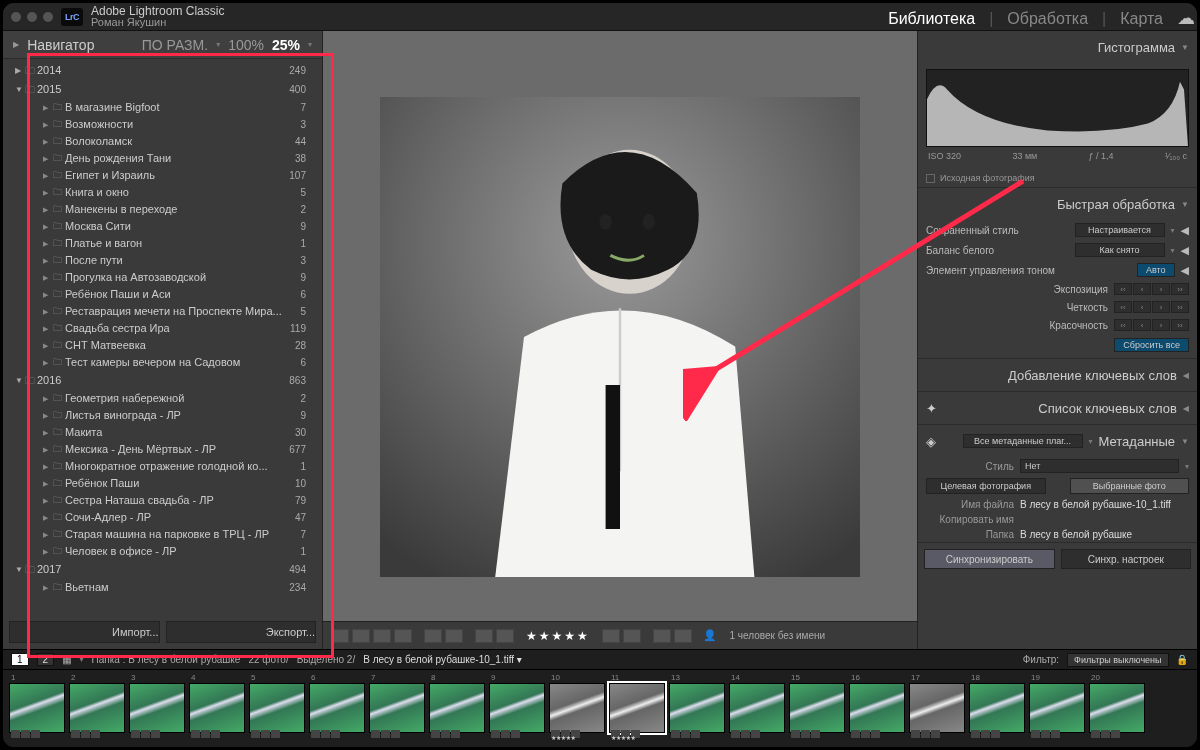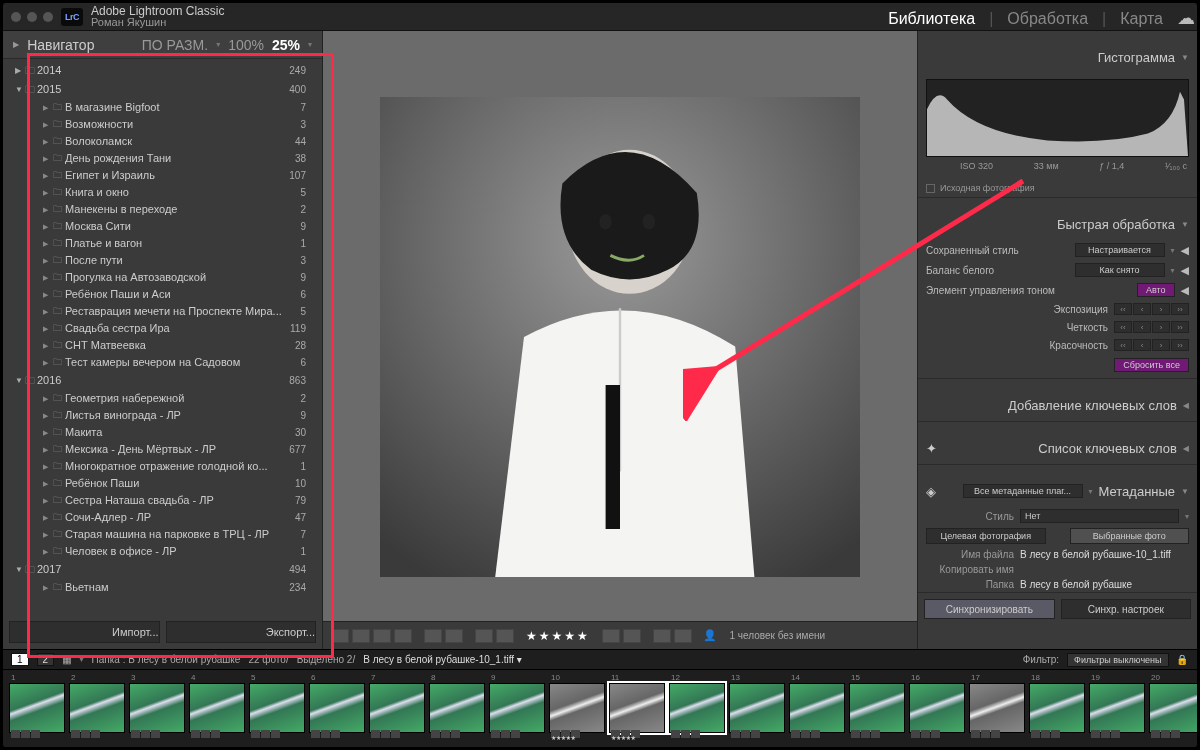--- a/index.html
+++ b/index.html
@@ -4,7 +4,7 @@
 <style>
   * { box-sizing: border-box; margin: 0; padding: 0; font-family: "Helvetica Neue", Arial, sans-serif; }
   body { background: #000; width: 1200px; height: 750px; overflow: hidden; position: relative; color: #bbb; font-size: 11px; }
-  .frame { position: absolute; inset: 0; border: 3px solid #000; border-radius: 6px; overflow: hidden; background:#1a1a1a; }
+  .frame { position: absolute; inset: 0; border: 3px solid #000; border-radius: 14px; overflow: hidden; background:#1a1a1a; }
 
   
   .titlebar { height: 28px; background: #262626; display:flex; align-items:center; padding:0 8px; gap:8px; border-bottom:1px solid #111;}

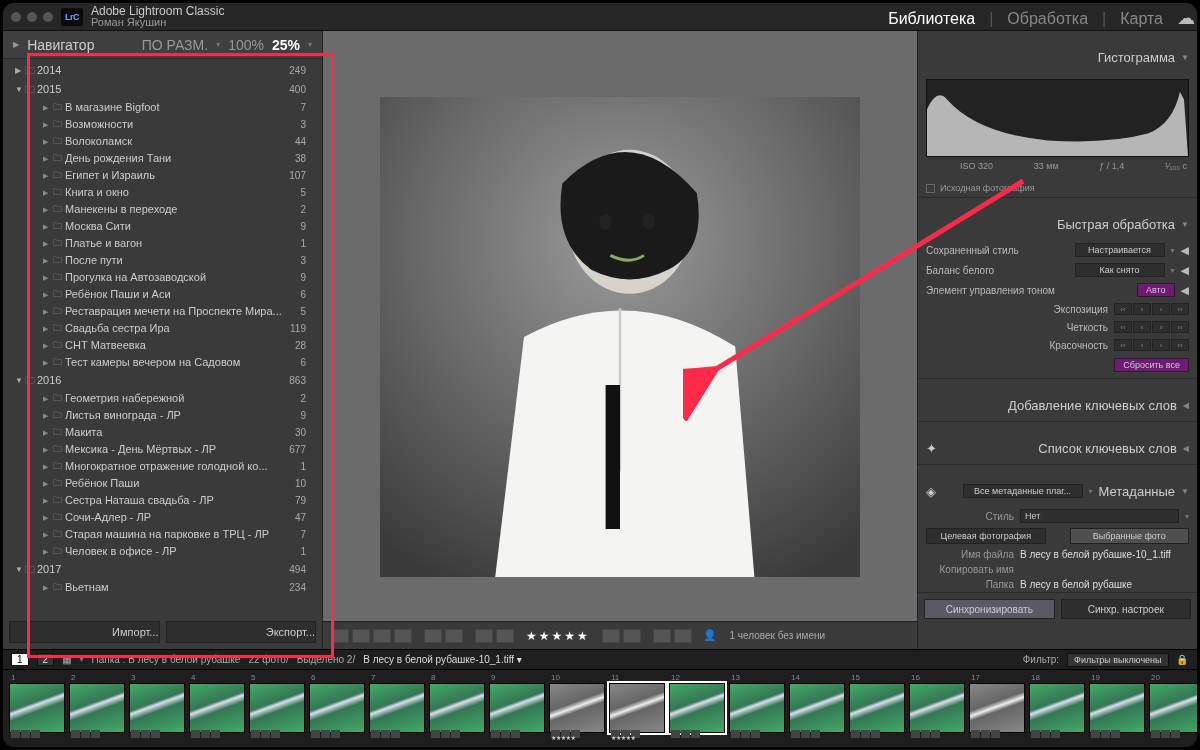--- a/index.html
+++ b/index.html
@@ -63,7 +63,7 @@
   
   .right { width:280px; background:#3a3a3a; border-left:1px solid #222; display:flex; flex-direction:column; font-size:11px;}
   .rpanel { border-bottom:1px solid #2a2a2a;}
-  .rhead { height:22px; display:flex; align-items:center; justify-content:flex-end; padding:16px 8px; gap:6px; color:#ccc; font-size:13px;margin-top:10px;}
+  .rhead { height:22px; display:flex; align-items:center; justify-content:flex-end; padding:16px 8px; gap:6px; color:#ccc; font-size:13px;}
   .rhead .rtri{font-size:8px;color:#888;}
   .histo { height:110px; padding:6px 8px 2px 8px;}
   .histo-box{height:78px;background:#222;border:1px solid #111;position:relative;overflow:hidden;}

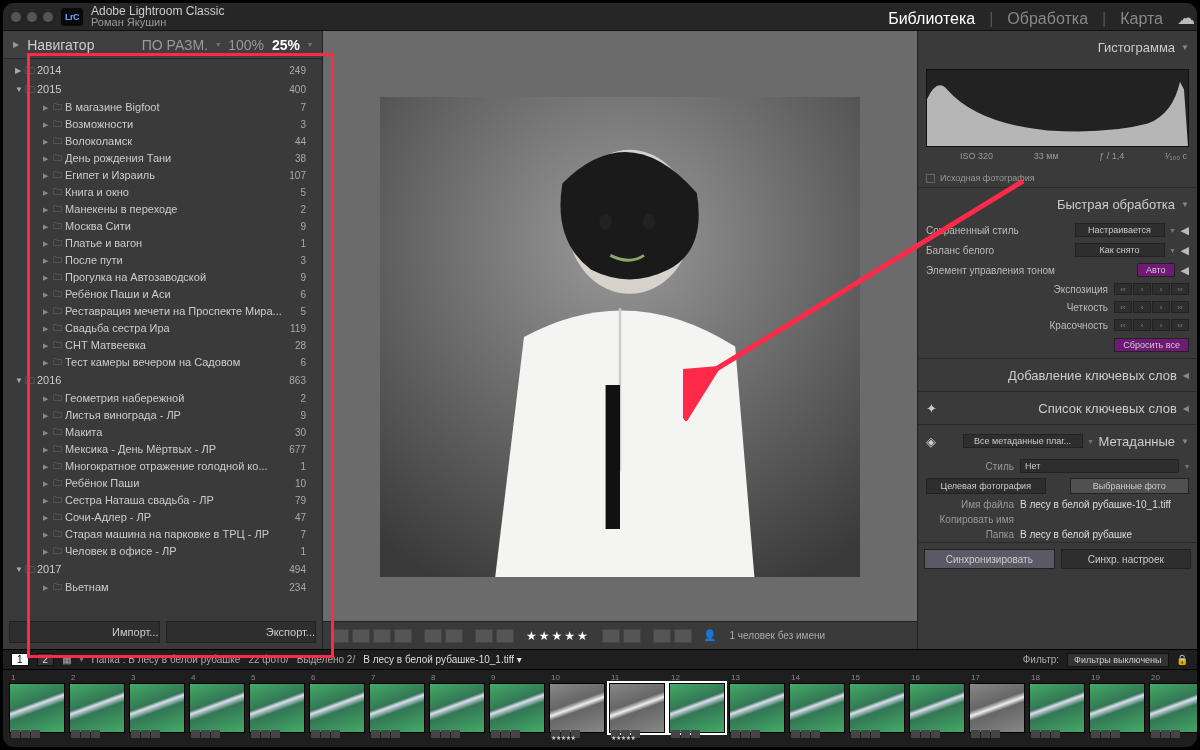--- a/index.html
+++ b/index.html
@@ -67,7 +67,7 @@
   .rhead .rtri{font-size:8px;color:#888;}
   .histo { height:110px; padding:6px 8px 2px 8px;}
   .histo-box{height:78px;background:#222;border:1px solid #111;position:relative;overflow:hidden;}
-  .histo-meta{display:flex;justify-content:space-between;font-size:9px;color:#999;padding:4px 2px;margin-left:32px;}
+  .histo-meta{display:flex;justify-content:space-between;font-size:9px;color:#999;padding:4px 2px;}
   .orig{display:flex;align-items:center;gap:5px;font-size:9px;color:#999;padding:0 8px 4px 8px;}
   .orig .chk{width:9px;height:9px;border:1px solid #666;}
 

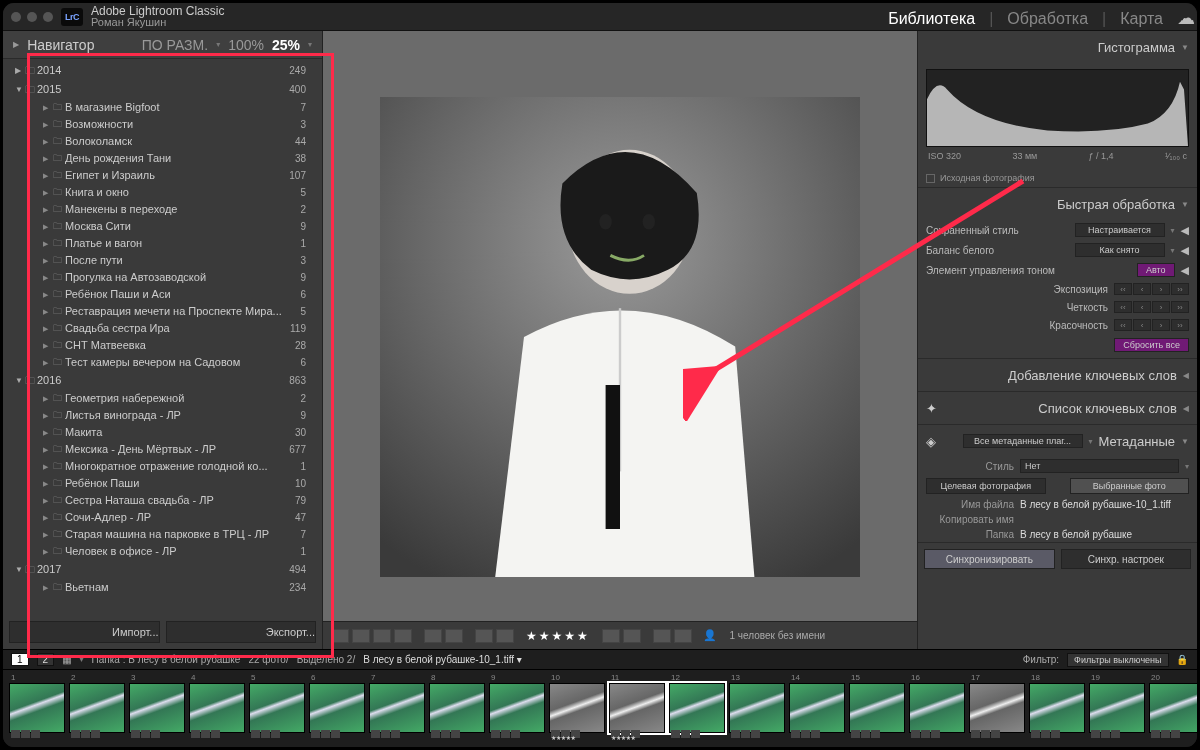--- a/index.html
+++ b/index.html
@@ -75,7 +75,7 @@
   .qrow .lab{flex:1;color:#bbb;font-size:10px;}
   .qrow .lab.r{text-align:right;}
   .ddl{background:#2e2e2e;border:1px solid #222;color:#ccc;font-size:9px;padding:1px 4px;min-width:90px;text-align:center;}
-  .btn-sm{background:#701a75;border:1px solid #222;color:#ccc;font-size:9px;padding:1px 8px;}
+  .btn-sm{background:#0c4a6e;border:1px solid #222;color:#ccc;font-size:9px;padding:1px 8px;}
   .step4{display:flex;gap:1px;}
   .step4 span{width:18px;height:12px;background:#2e2e2e;border:1px solid #222;font-size:8px;text-align:center;color:#888;line-height:11px;}
   .reset-row{display:flex;justify-content:flex-end;padding:4px 8px 6px 8px;}

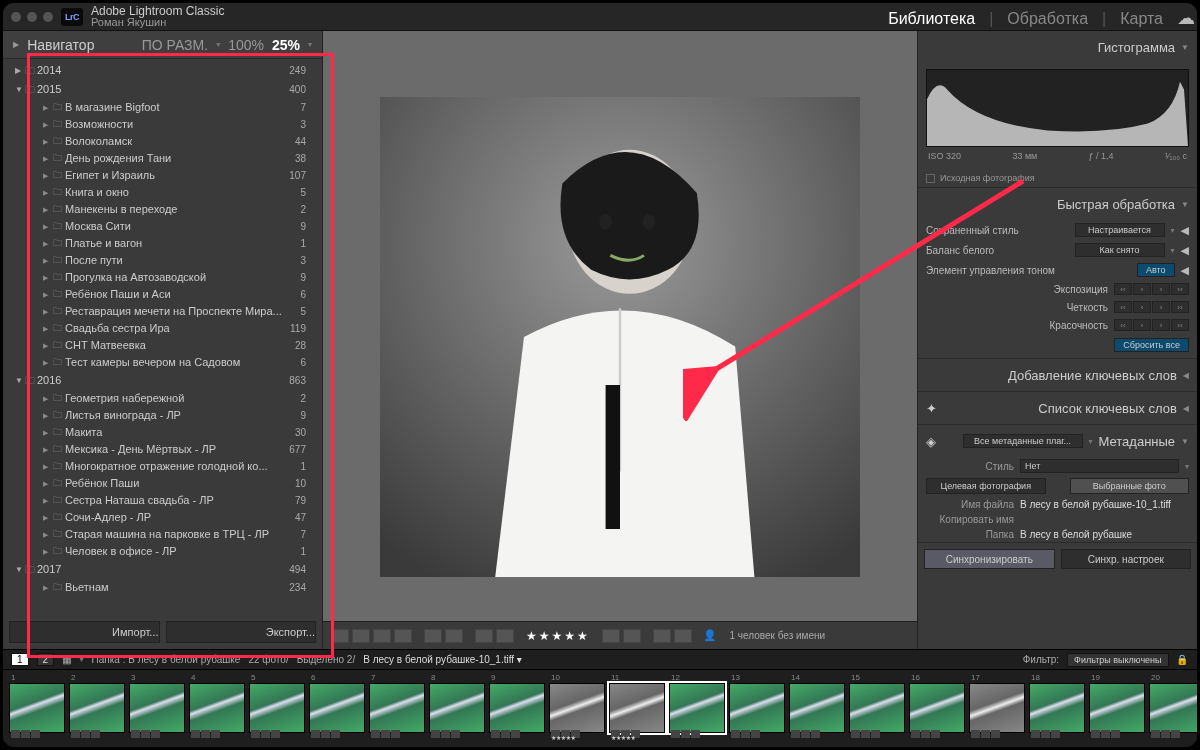--- a/index.html
+++ b/index.html
@@ -648,15 +648,6 @@
         </div>
         <div class="tstars">★★★★★</div>
       </div>
-      <div class="thumb sel">
-        <span class="num">12</span>
-        <div class="img"></div>
-        <div class="badges">
-          <span></span>
-          <span></span>
-          <span></span>
-        </div>
-      </div>
       <div class="thumb">
         <span class="num">13</span>
         <div class="img"></div>

